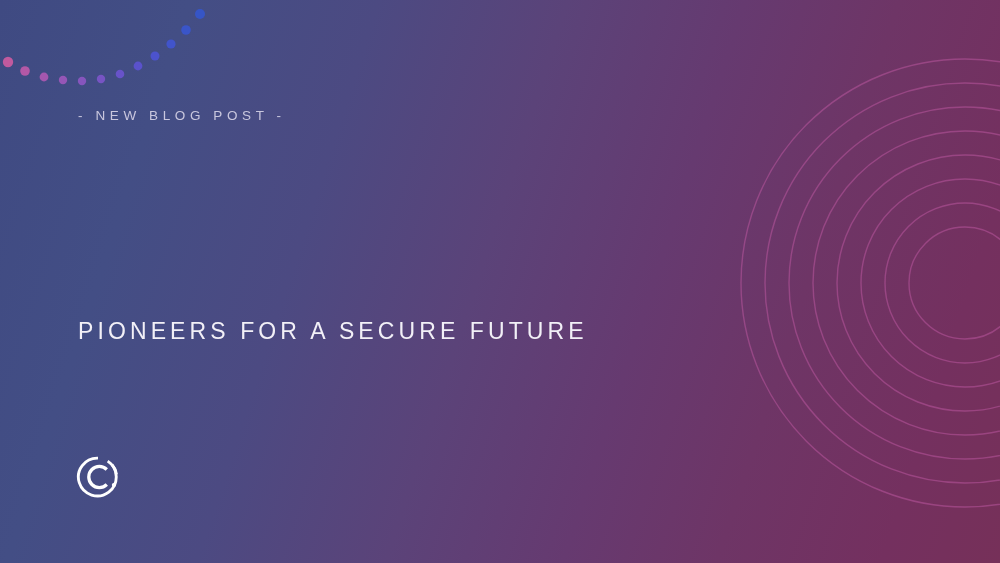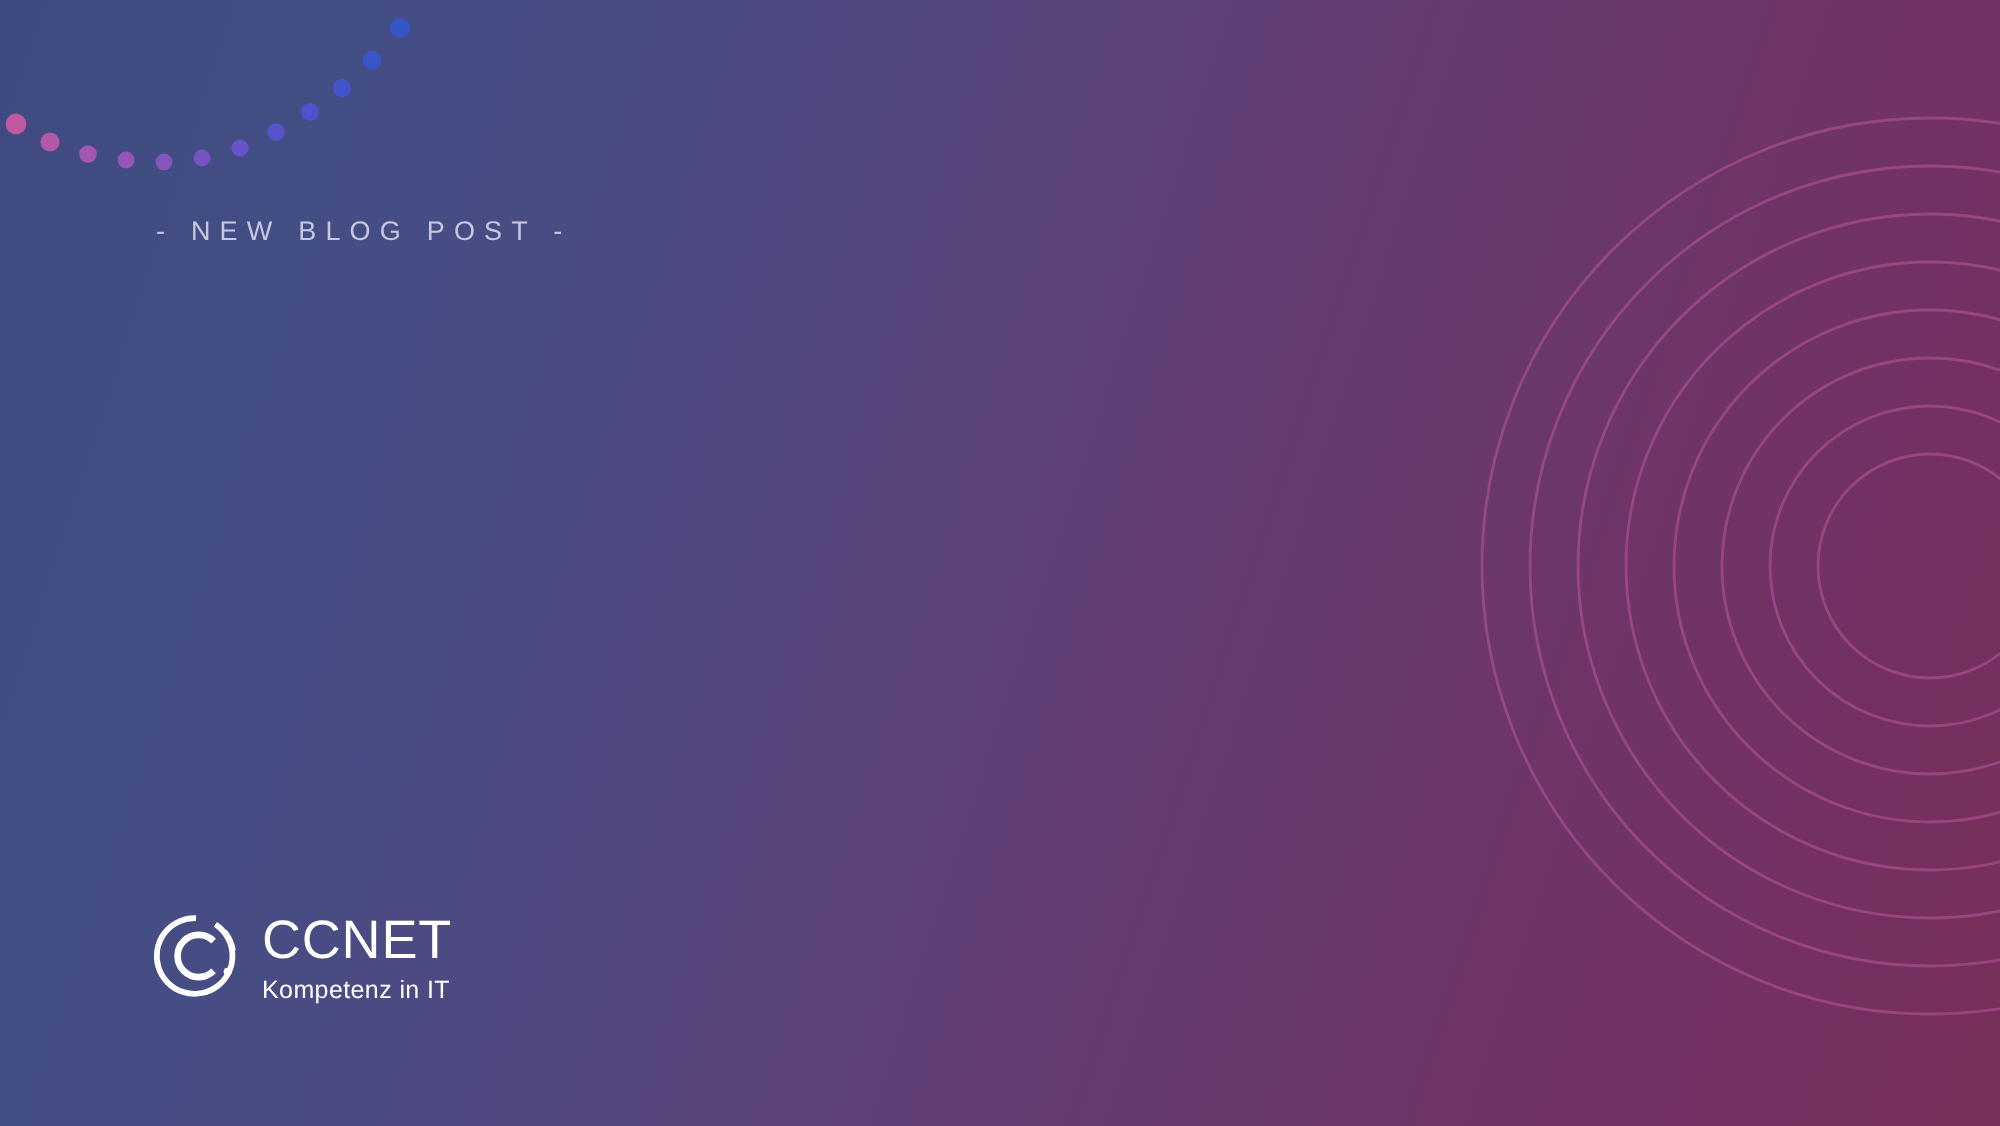--- a/index.html
+++ b/index.html
@@ -165,6 +165,7 @@
     <div class="eyebrow">- NEW BLOG POST -</div>
 
 
+    <div class="subheadline">PIONEERS FOR A SECURE FUTURE</div>
   </div>
 
   <div class="logo">

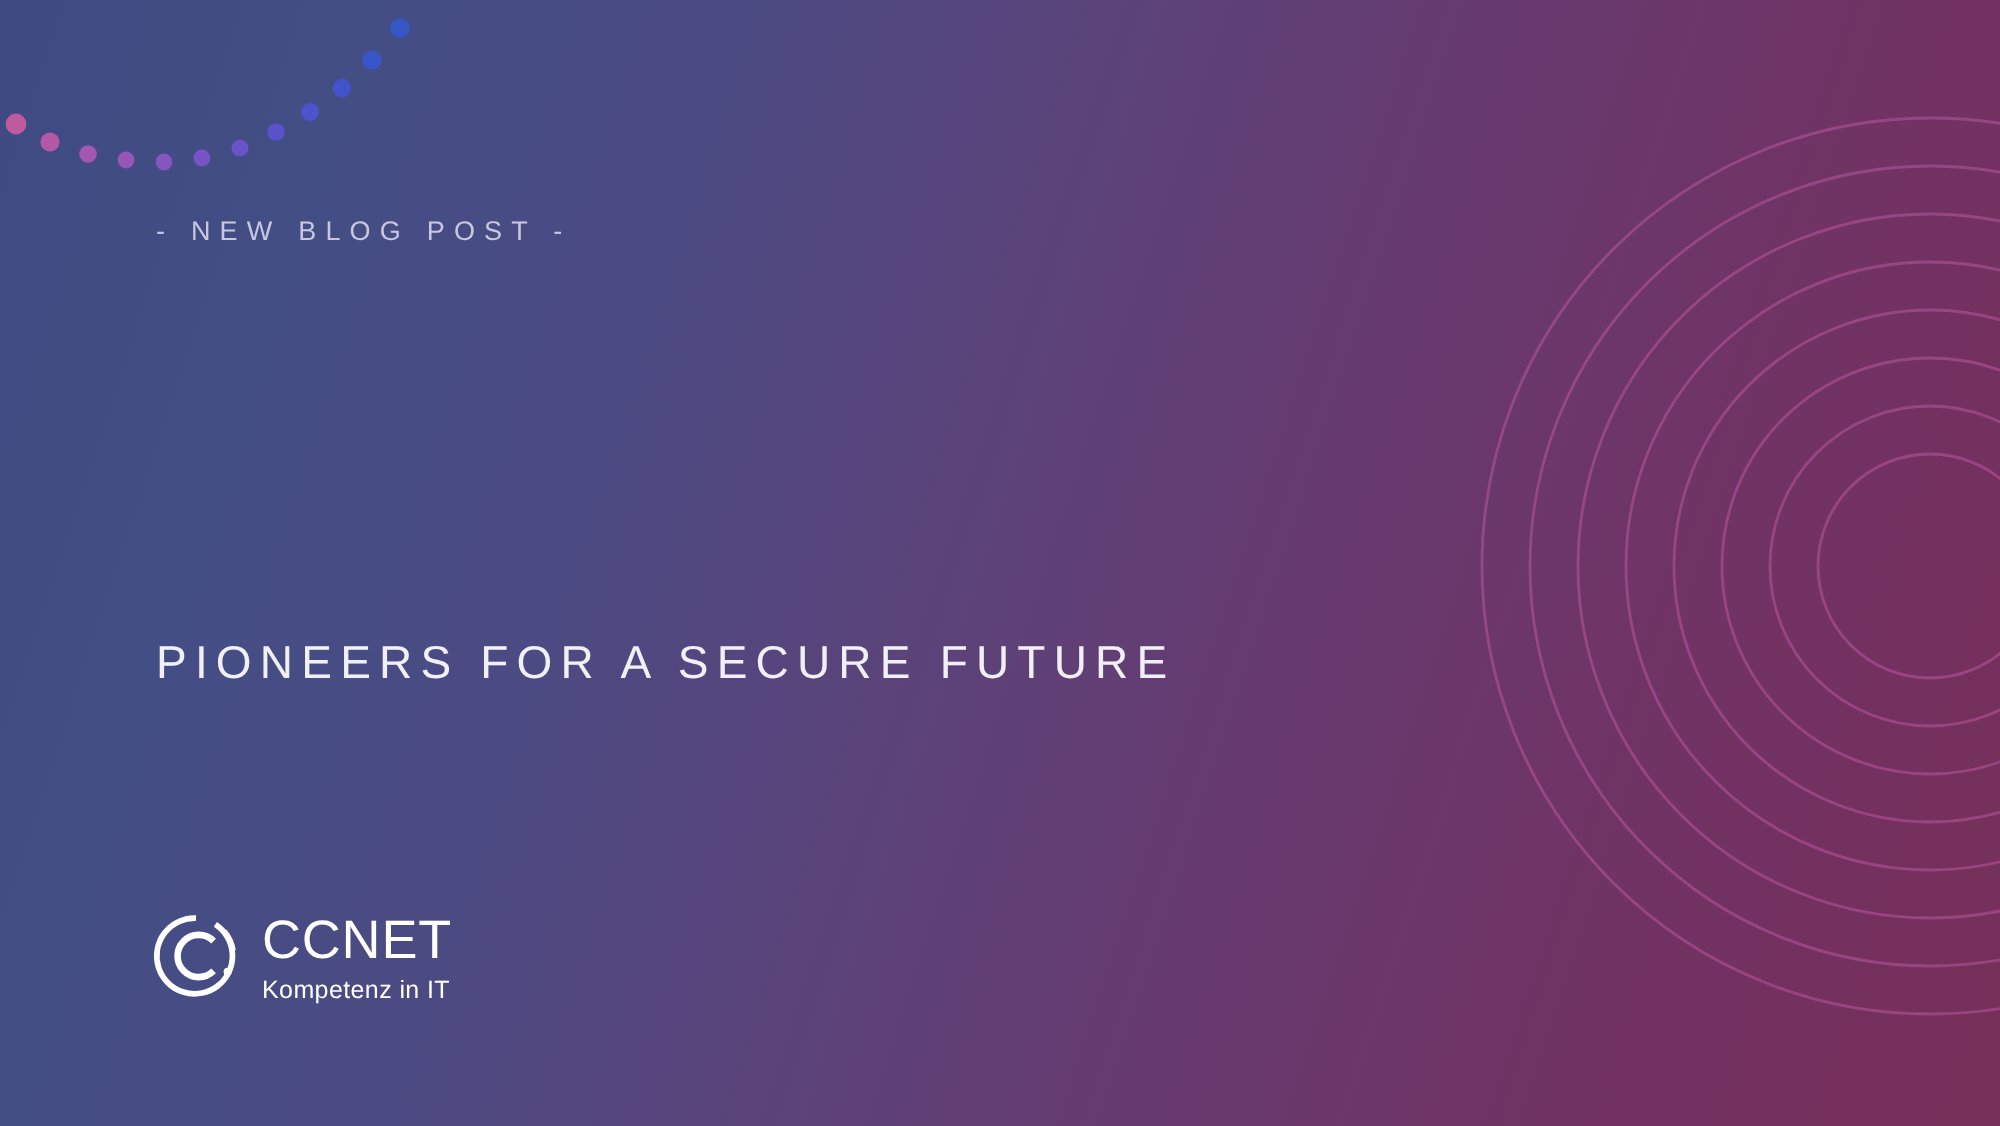--- a/index.html
+++ b/index.html
@@ -181,10 +181,6 @@
       <path d="M 70 33 A 24 24 0 1 0 70 67" fill="none" stroke="#ffffff" stroke-width="7.5" stroke-linecap="butt"></path>
     </svg>
 
-    <div class="logo-text">
-      <span class="logo-word">CCNET</span>
-      <span class="logo-tagline">Kompetenz in IT</span>
-    </div>
   </div>
 
 </div>

